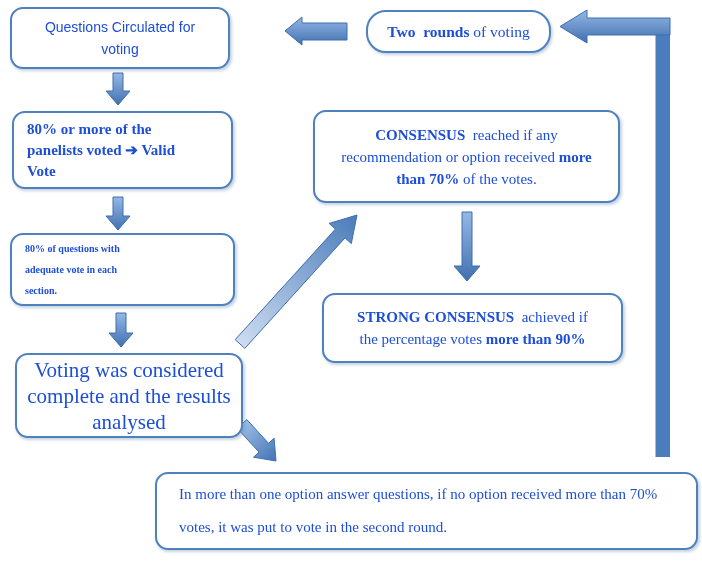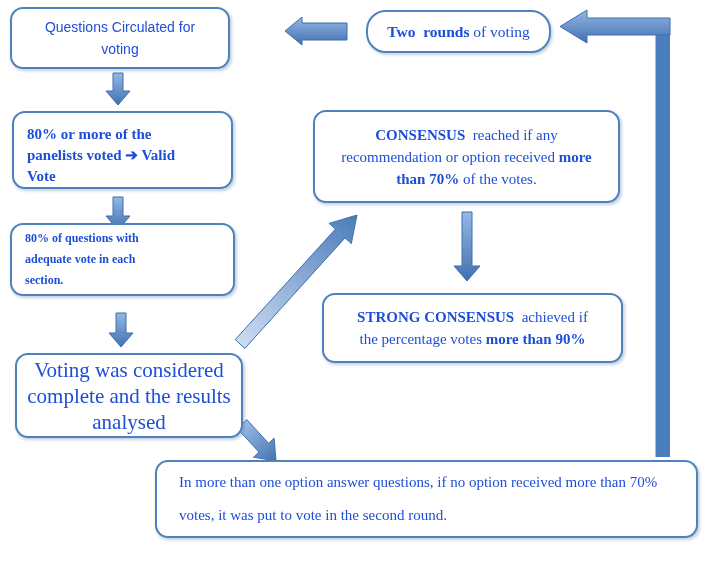--- a/index.html
+++ b/index.html
@@ -24,7 +24,7 @@
   .box-questions{left:10px;top:7px;width:220px;height:62px;font-size:14px;}
   .box-questions .ln{line-height:22px;}
 
-  .box-validvote{left:12px;top:111px;width:221px;height:78px;font-size:15px;padding:0 0 0 13px;justify-content:flex-end;}
+  .box-validvote{left:12px;top:111px;width:221px;height:78px;font-size:15px;padding:0 0 0 13px;}
   .box-validvote .ln{line-height:21px;}
 
   .box-adequate{left:10px;top:223px;width:225px;height:73px;font-size:12px;padding:0 8px 0 13px;}

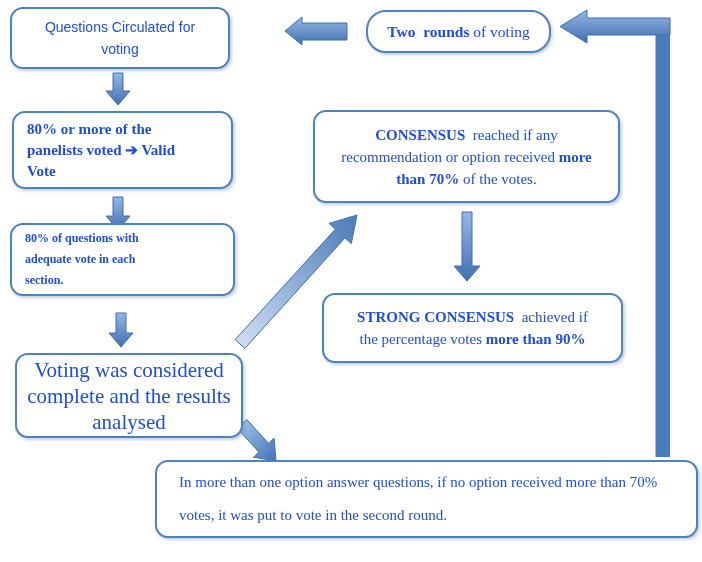--- a/index.html
+++ b/index.html
@@ -27,7 +27,7 @@
   .box-validvote{left:12px;top:111px;width:221px;height:78px;font-size:15px;padding:0 0 0 13px;}
   .box-validvote .ln{line-height:21px;}
 
-  .box-adequate{left:10px;top:223px;width:225px;height:73px;font-size:12px;padding:0 8px 0 13px;}
+  .box-adequate{left:10px;top:233px;width:225px;height:73px;font-size:10px;padding:0 8px 0 13px;}
   .box-adequate .ln{line-height:21px;}
 
   .box-complete{left:15px;top:353px;width:228px;height:85px;font-size:21px;}

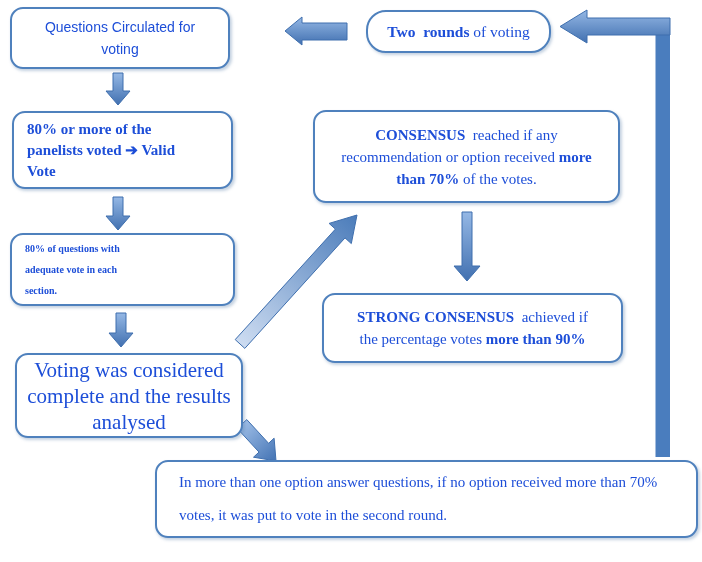--- a/index.html
+++ b/index.html
@@ -42,7 +42,7 @@
   .box-strong{left:322px;top:293px;width:301px;height:70px;font-size:15px;padding:0 10px;}
   .box-strong p{margin:16px;line-height:22px;}
 
-  .box-secondround{left:155px;top:460px;width:543px;height:78px;font-size:15px;padding:0 14px 0 22px;}
+  .box-secondround{left:155px;top:472px;width:543px;height:78px;font-size:15px;padding:0 14px 0 22px;}
   .box-secondround .ln{line-height:33px;}
 </style>
 </head>

